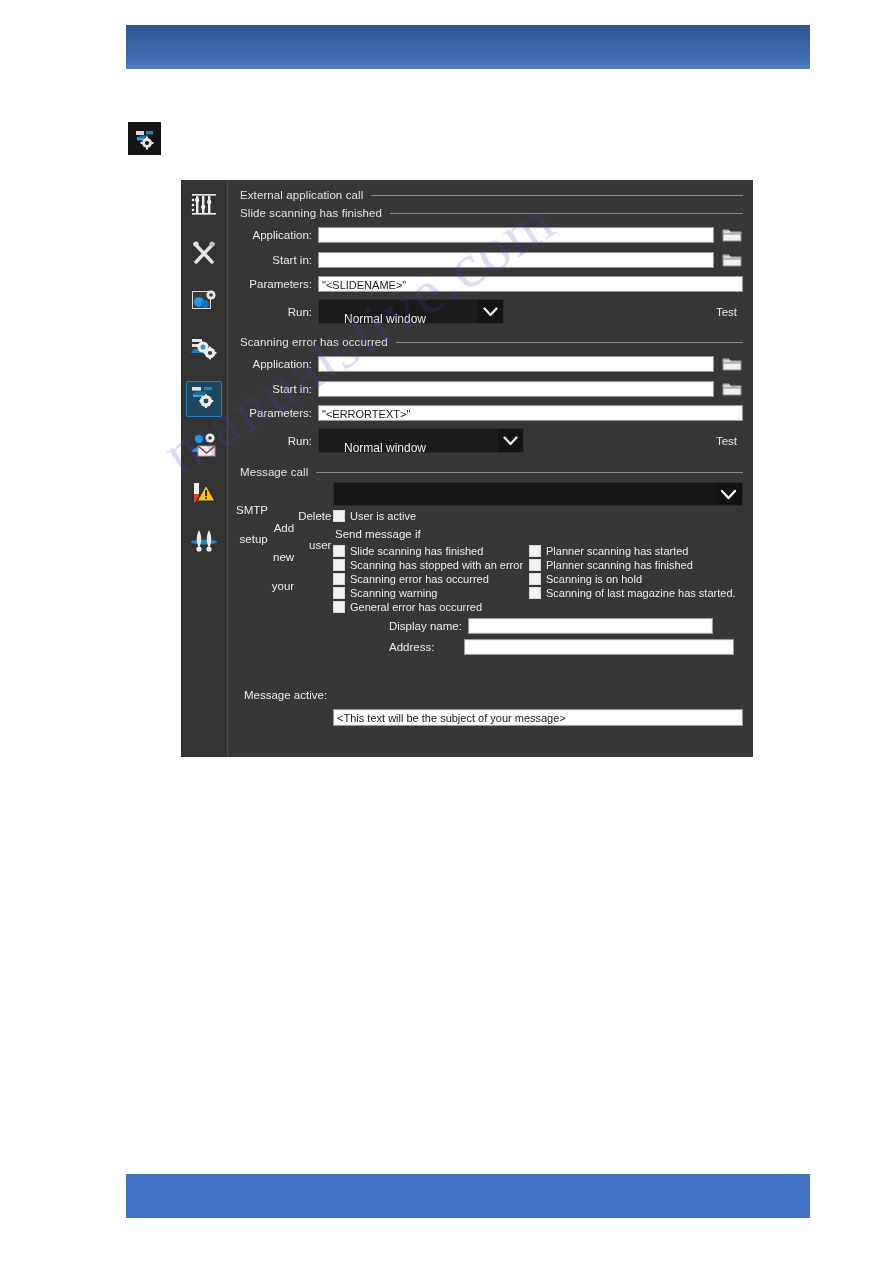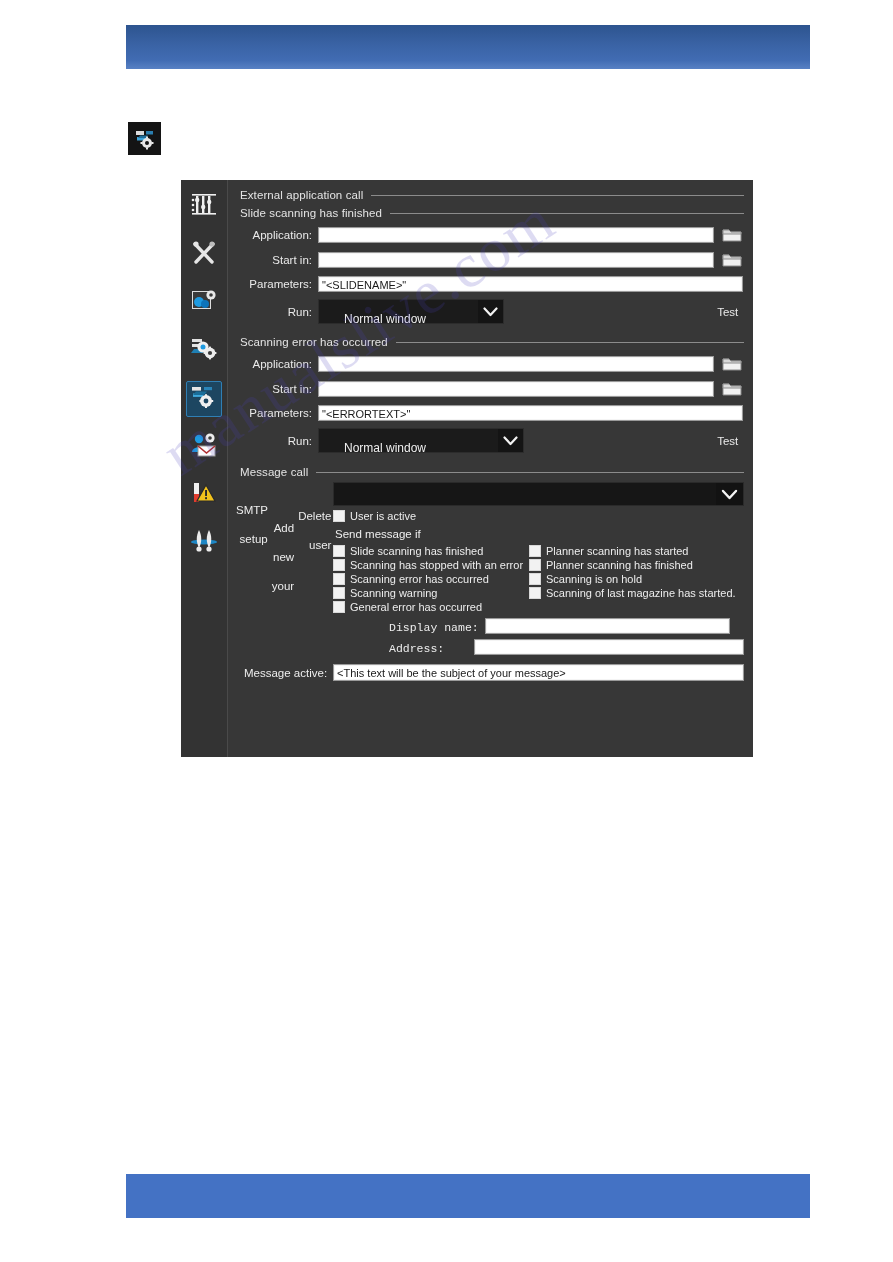--- a/index.html
+++ b/index.html
@@ -179,7 +179,7 @@
   .cb-col{display:flex;flex-direction:column;}
   .cb-col.left{width:196px;flex:0 0 196px;}
 
-  .small-row{display:flex;align-items:flex-end;margin-top:5px;padding-left:56px;font-family:Liberation Mono, monospace;}
+  .small-row{display:flex;align-items:center;margin-top:5px;padding-left:56px;}
   .small-row .lbl2{font-size:11.5px;color:#ededed;white-space:nowrap;}
   .small-row .text-input{width:245px;}
 

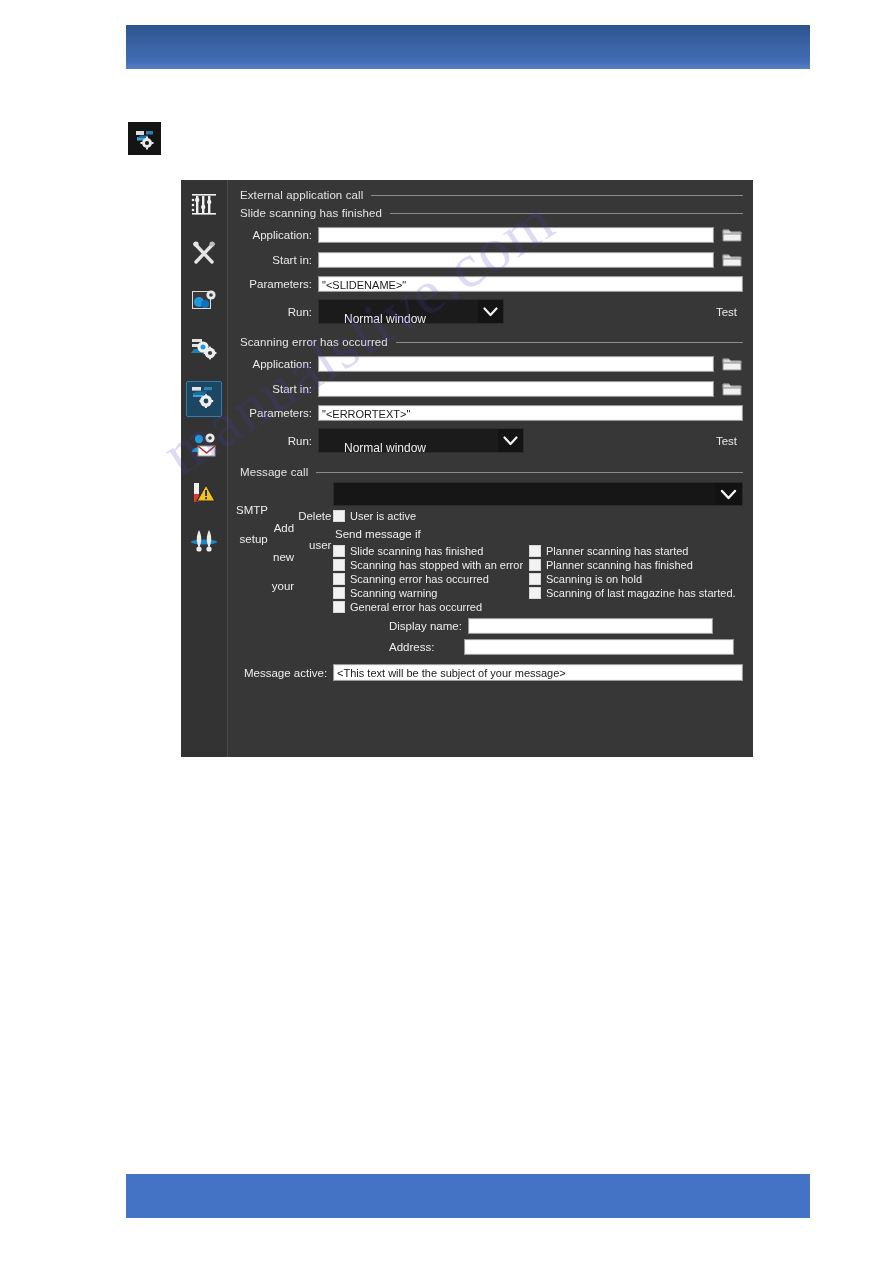--- a/index.html
+++ b/index.html
@@ -188,7 +188,7 @@
     margin-top:9px;padding-left:8px;
   }
   .subject-row .lbl3{font-size:11.5px;color:#ededed;white-space:nowrap;}
-  .subject-row .text-input{flex:1;height:17px;line-height:17px;}
+  .subject-row .text-input{flex:1;height:17px;line-height:17px;margin-top:45px;}
 
   
   .watermark{

